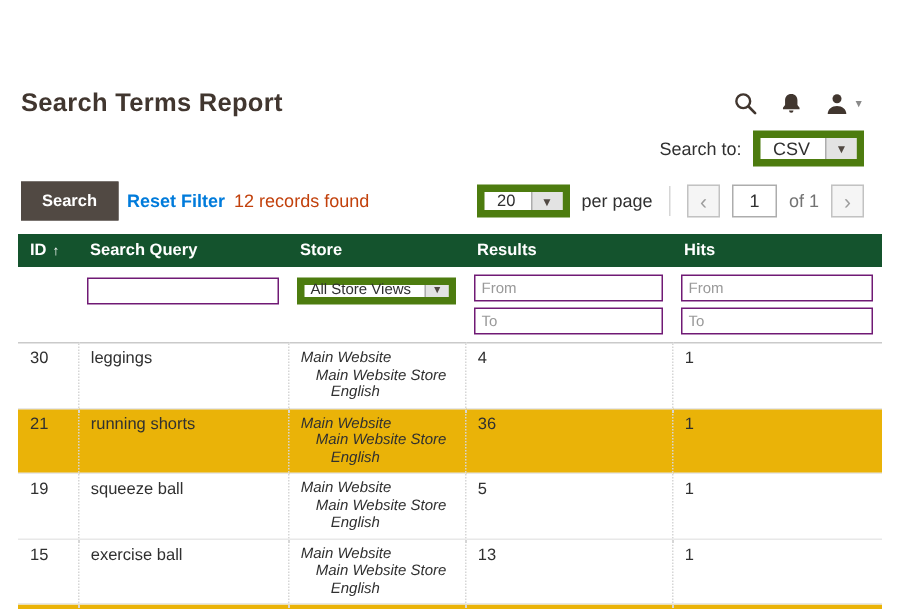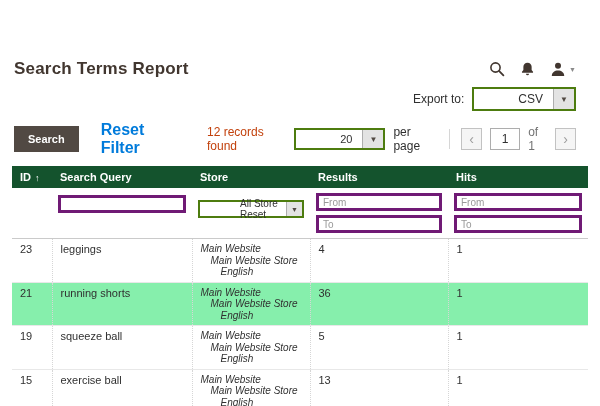--- a/index.html
+++ b/index.html
@@ -96,7 +96,7 @@
   </div>
 
   <div class="export-row">
-    <span>Export to:</span>
+    <span>Search to:</span>
     <div class="sel export">
       <span class="sel-txt">CSV</span>
       <span class="sel-arrow">▼</span>

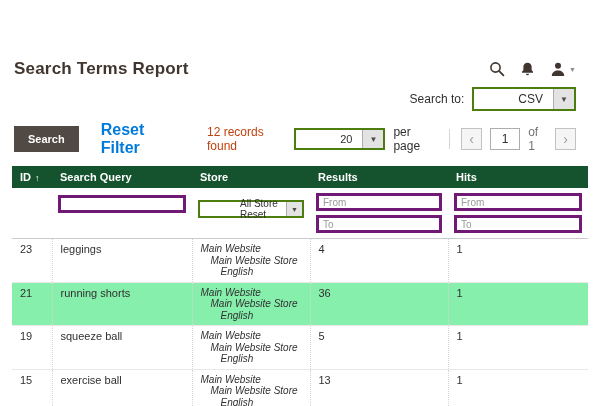--- a/index.html
+++ b/index.html
@@ -21,7 +21,7 @@
 
   
   .export-row { display:flex; justify-content:flex-end; align-items:center; gap:8px; padding:6px 14px 10px; font-size:12px; }
-  .sel { display:inline-flex; align-items:stretch; border:2px solid #4d7c0f; background:#fff; height:24px; cursor:pointer;padding-left:36px; }
+  .sel { display:inline-flex; align-items:stretch; border:5px solid #4d7c0f; background:#fff; height:24px; cursor:pointer; }
   .sel .sel-txt { display:flex; align-items:center; padding:0 10px 0 8px; font-size:12px; color:#303030; }
   .sel .sel-arrow { width:21px; display:flex; align-items:center; justify-content:center; background:#e3e3e3; border-left:1px solid #adadad; font-size:8px; color:#514943; }
   .sel.export { min-width:72px; }

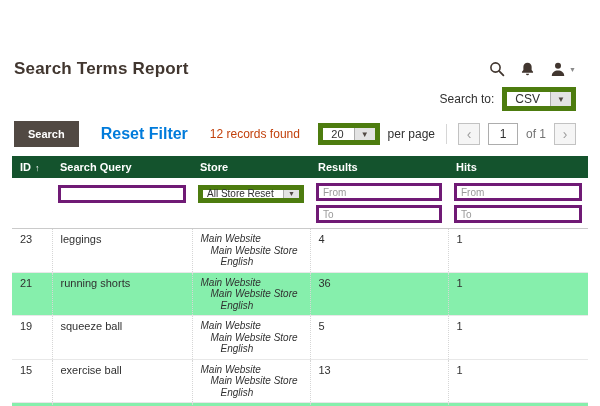--- a/index.html
+++ b/index.html
@@ -29,7 +29,7 @@
 
   
   .toolbar { display:flex; justify-content:space-between; align-items:center; padding:0 14px 9px 14px; }
-  .tb-left { display:flex; align-items:center; gap:22px; }
+  .tb-left { display:flex; align-items:center; gap:6px; }
   .btn-search { background:#514943; border:1px solid #514943; color:#fff; font-size:11px; font-weight:600; padding:6px 13px; font-family:inherit; cursor:pointer; }
   .link-reset { color:#007bdb; font-size:16px; font-weight:600; cursor:pointer; text-decoration:none; }
   .records { font-size:12px; color:#c2410c; }

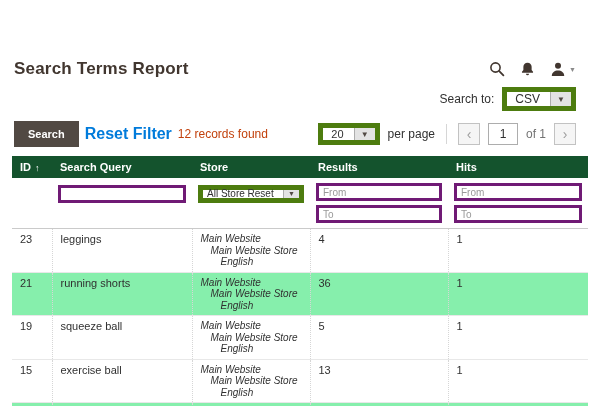--- a/index.html
+++ b/index.html
@@ -31,7 +31,7 @@
   .toolbar { display:flex; justify-content:space-between; align-items:center; padding:0 14px 9px 14px; }
   .tb-left { display:flex; align-items:center; gap:6px; }
   .btn-search { background:#514943; border:1px solid #514943; color:#fff; font-size:11px; font-weight:600; padding:6px 13px; font-family:inherit; cursor:pointer; }
-  .link-reset { color:#007bdb; font-size:16px; font-weight:600; cursor:pointer; text-decoration:none; }
+  .link-reset { color:#007bdb; font-size:12px; font-weight:600; cursor:pointer; text-decoration:none; }
   .records { font-size:12px; color:#c2410c; }
   .tb-right { display:flex; align-items:center; gap:8px; font-size:12px; }
   .sel.small { height:22px; }

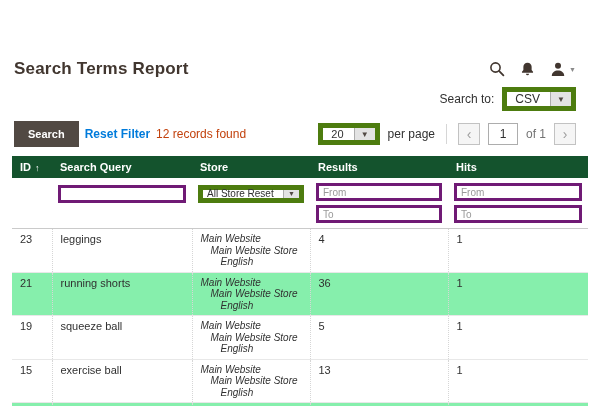--- a/index.html
+++ b/index.html
@@ -146,7 +146,7 @@
         </td>
         <td>
           <div class="sel store">
-            <span class="sel-txt">All Store Reset</span>
+            <span class="sel-txt">All Store Views</span>
             <span class="sel-arrow">▼</span>
           </div>
         </td>

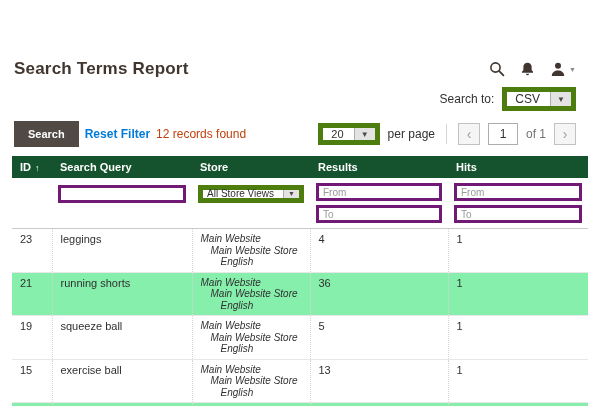--- a/index.html
+++ b/index.html
@@ -51,7 +51,7 @@
   .grid thead th { background:#14532d; color:#fff; font-size:11px; font-weight:600; text-align:left; padding:5px 8px; height:22px; }
   .sort-arrow { font-size:9px; margin-left:4px; }
   .filter-row td { background:#fff; padding:5px 6px; border-bottom:1px solid #cacaca; vertical-align:top; }
-  .f-input { width:100%; height:18px; border:3px solid #701a75; font-size:10px; padding:1px 4px; font-family:inherit; color:#303030; }
+  .f-input { width:100%; height:18px; border:1px solid #701a75; font-size:10px; padding:1px 4px; font-family:inherit; color:#303030; }
   .f-input::placeholder { color:#999; }
   .f-stack .f-input { display:block; margin-bottom:4px; }
   .f-stack .f-input:last-child { margin-bottom:0; }

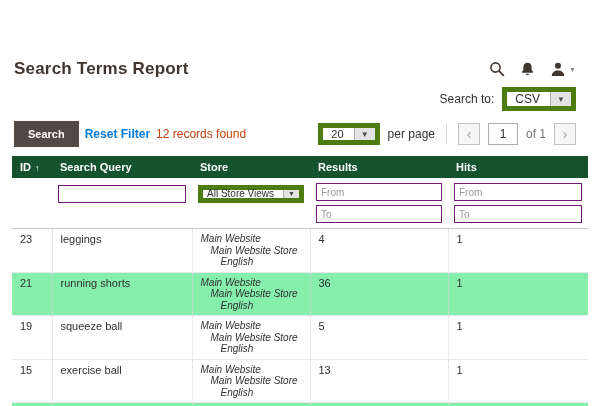--- a/index.html
+++ b/index.html
@@ -162,7 +162,7 @@
     </thead>
     <tbody>
       <tr>
-        <td>23</td>
+        <td>30</td>
         <td>leggings</td>
         <td>
           <div class="store-line">Main Website</div>

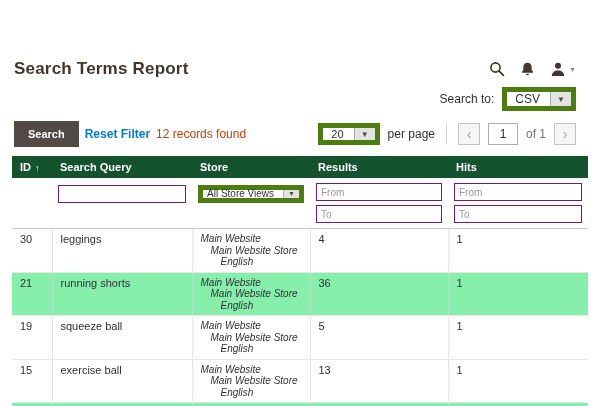--- a/index.html
+++ b/index.html
@@ -60,7 +60,7 @@
   .sel.store .sel-arrow { width:16px; font-size:7px; }
   tbody td { padding:4px 8px; border-bottom:1px solid #e8e8e8; vertical-align:top; font-size:11px; color:#303030; }
   tbody td + td { border-left:1px dotted #d6d6d6; }
-  tbody tr.alt td { background:#86efac; }
+  tbody tr.alt td { background:#eab308; }
   .store-line { font-size:10px; line-height:11.5px; white-space:nowrap;font-style:italic; }
   .store-line.l1 { padding-left:10px; }
   .store-line.l2 { padding-left:20px; }

